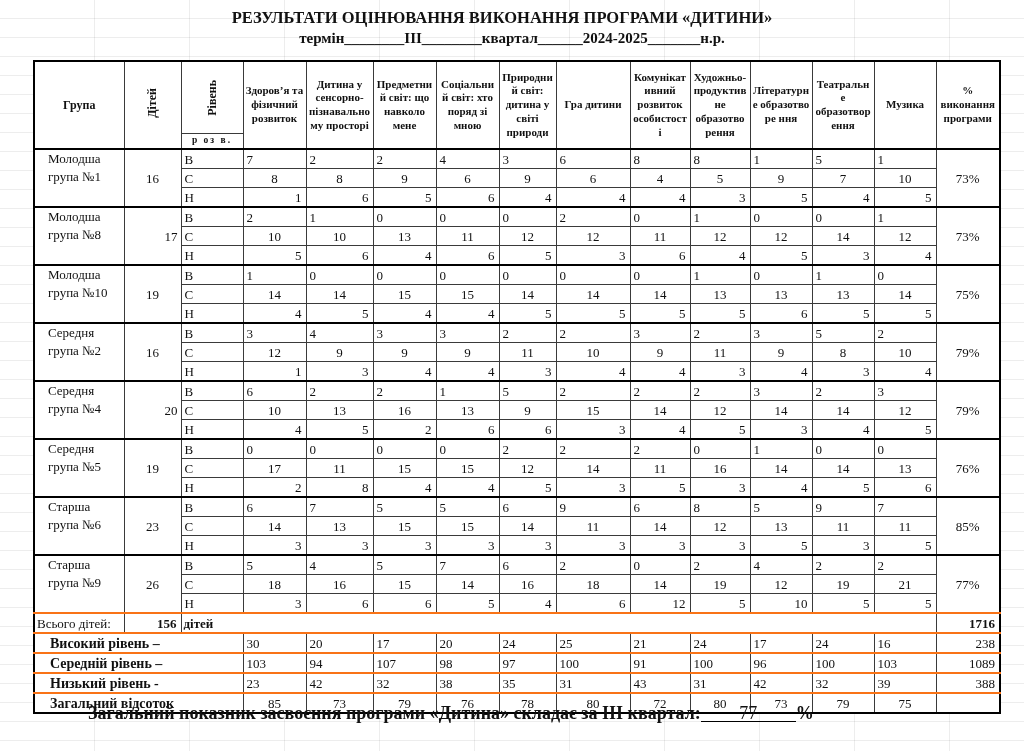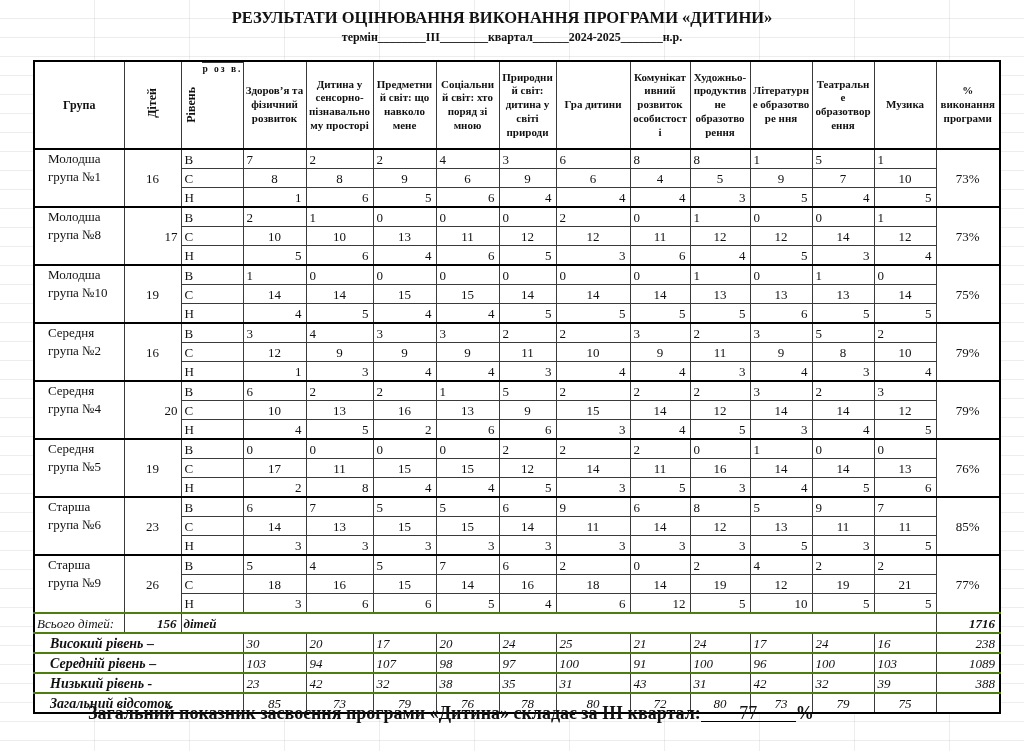--- a/index.html
+++ b/index.html
@@ -21,7 +21,7 @@
   }
   .subtitle{
     position:absolute;top:30px;left:0;width:1024px;
-    text-align:center;font-weight:bold;font-size:12px;color:#111;
+    text-align:center;font-weight:bold;font-size:15px;color:#111;
   }
   table.results{
     position:absolute;left:33px;top:60px;width:966px;

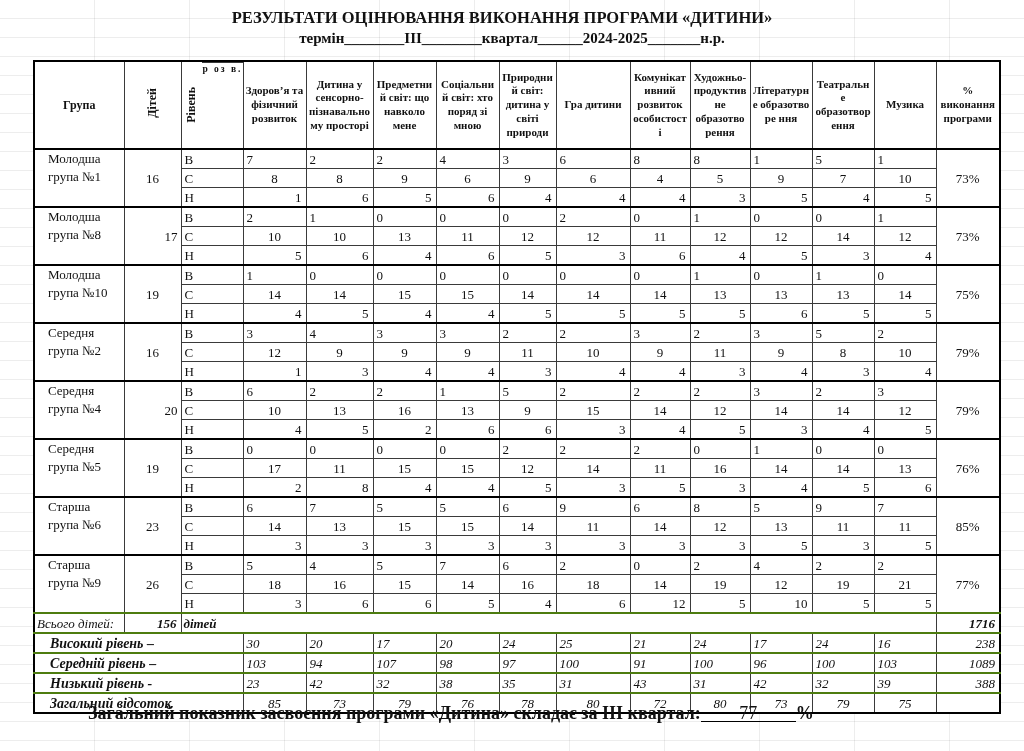--- a/index.html
+++ b/index.html
@@ -37,7 +37,7 @@
   thead th.group-h{font-size:12px;}
   .vert{writing-mode:vertical-rl;transform:rotate(180deg);display:inline-block;font-size:12px;}
   th.level-h{padding:0;}
-  .level-h-wrap{display:flex;flex-direction:row;height:100%;}
+  .level-h-wrap{display:flex;flex-direction:column;height:100%;}
   .level-h-top{flex:1;display:flex;align-items:center;justify-content:center;}
   .level-h-sub{border-top:1px solid #3a3a3a;font-size:9.5px;font-weight:bold;letter-spacing:2px;padding:1px 0;}
   tbody td{font-size:13px;height:18px;line-height:17px;white-space:nowrap;}

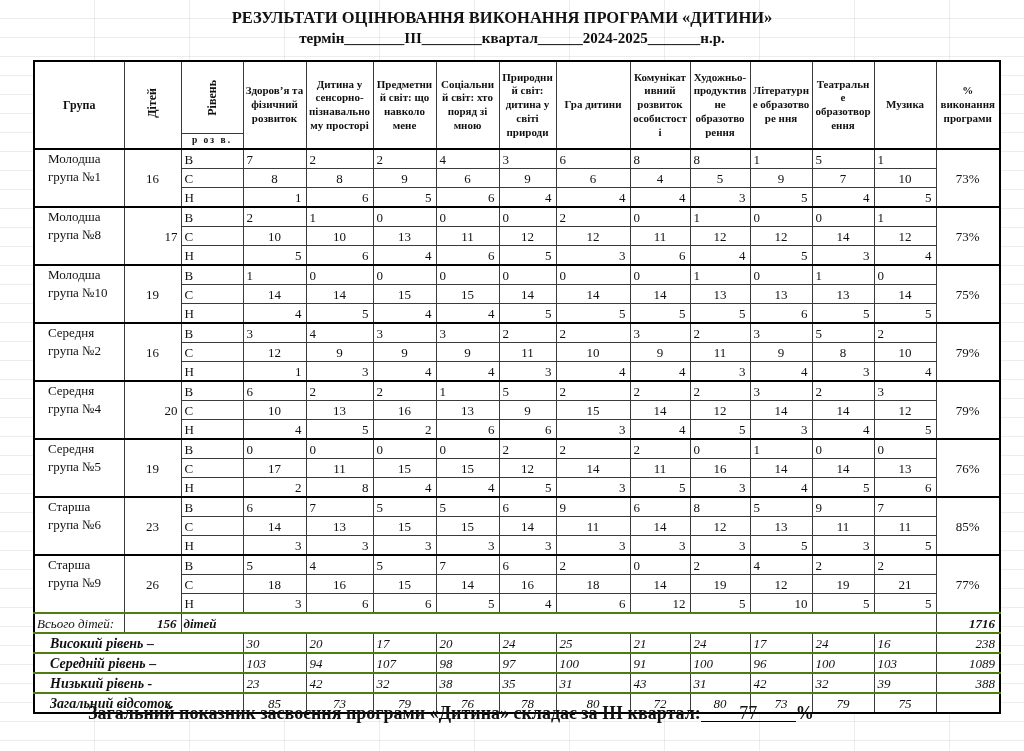--- a/index.html
+++ b/index.html
@@ -49,7 +49,7 @@
   td.c{text-align:center;}
   td.n{text-align:right;padding-right:4px;}
   tr.group-start td{border-top:2px solid #000;}
-  tr.total-row td, tr.sumrow td{border-top:2px solid #4d7c0f;font-style:italic;}
+  tr.total-row td, tr.sumrow td{border-top:2px solid #f97316;}
   td.bold{font-weight:bold;}
   td.sum-label{font-weight:bold;font-size:14px;padding-left:15px;white-space:nowrap;}
   td.right{text-align:right;padding-right:4px;margin-top:9px;}

